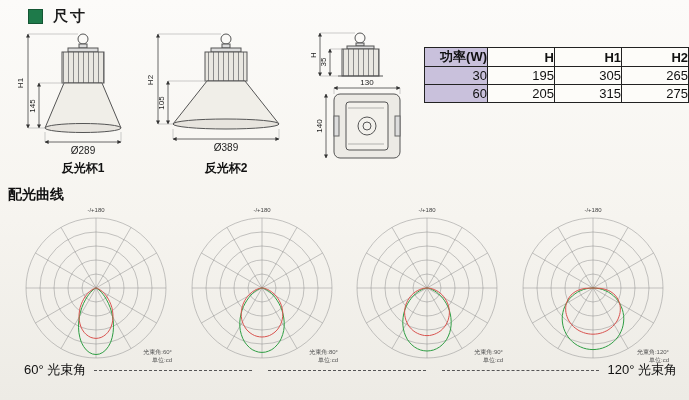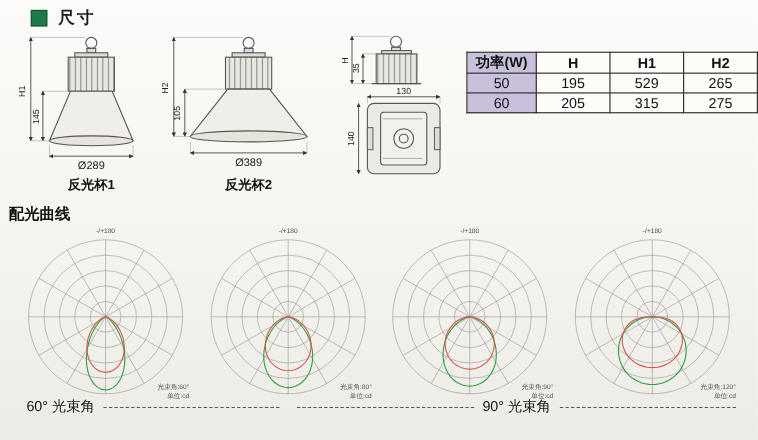--- a/index.html
+++ b/index.html
@@ -20,7 +20,7 @@
 
   
   table.spec{position:absolute;left:424px;top:47px;border-collapse:collapse;background:#fdfcf9;}
-  table.spec th, table.spec td{border:1px solid #222;text-align:center;padding:0;
+  table.spec th, table.spec td{border:1px solid #222;text-align:right;padding:0;
         font-size:13px;color:#111;height:17px;}
   table.spec th{font-weight:bold;width:66px;}
   table.spec td{width:66px;}

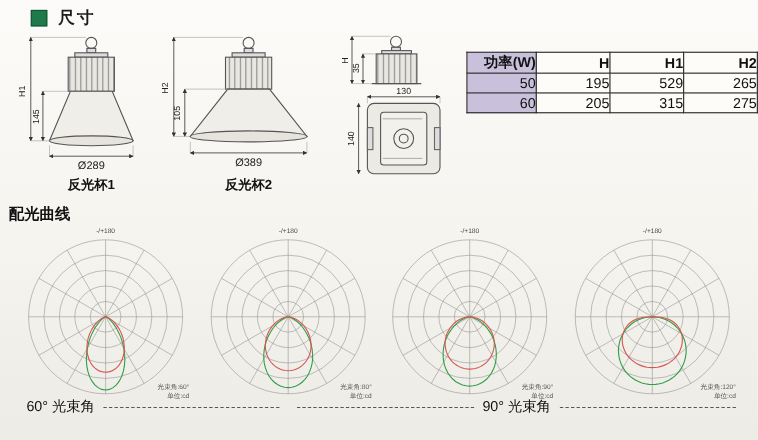--- a/index.html
+++ b/index.html
@@ -148,7 +148,7 @@
         <th>H2</th>
       </tr>
       <tr>
-        <td class="col1">50</td>
+        <td class="col1">30</td>
         <td>195</td>
         <td>529</td>
         <td>265</td>

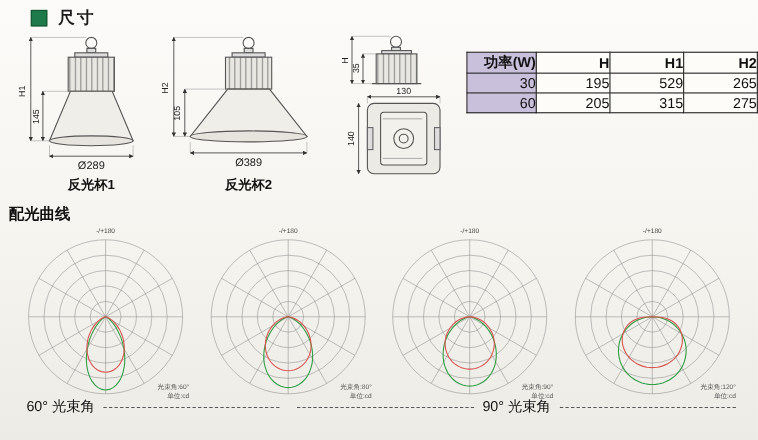--- a/index.html
+++ b/index.html
@@ -150,7 +150,7 @@
       <tr>
         <td class="col1">30</td>
         <td>195</td>
-        <td>529</td>
+        <td>305</td>
         <td>265</td>
       </tr>
       <tr>

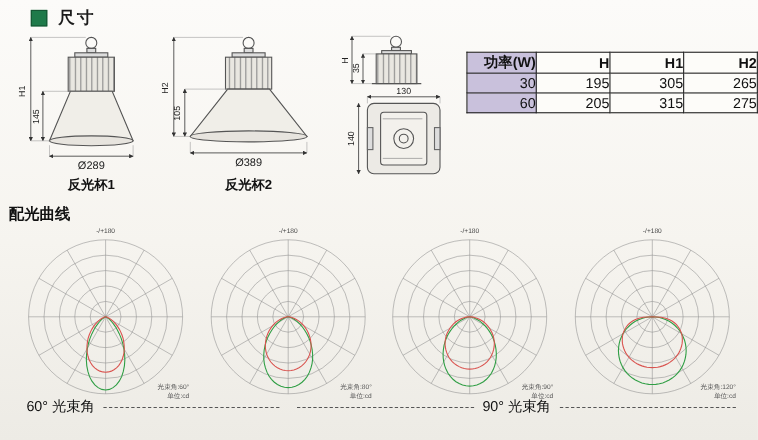--- a/index.html
+++ b/index.html
@@ -243,7 +243,6 @@
     <span class="cap">60° 光束角</span>
     <span class="dash"></span>
     <span class="dash"></span>
-    <span class="cap">90° 光束角</span>
     <span class="dash"></span>
   </div>
 

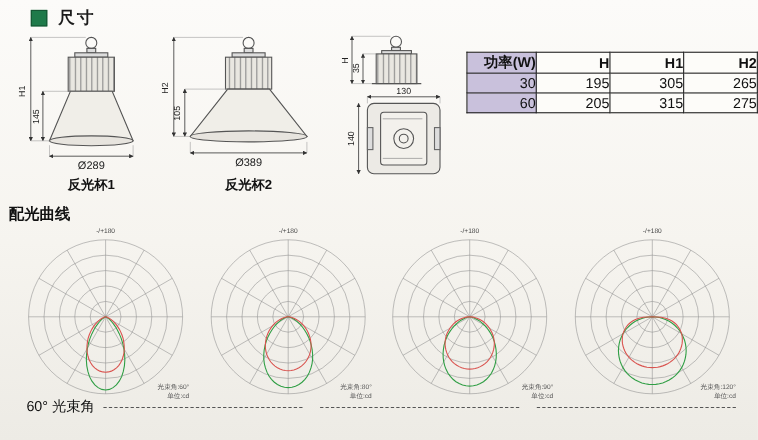--- a/index.html
+++ b/index.html
@@ -244,6 +244,7 @@
     <span class="dash"></span>
     <span class="dash"></span>
     <span class="dash"></span>
+    <span class="cap">120° 光束角</span>
   </div>
 
 </div>

